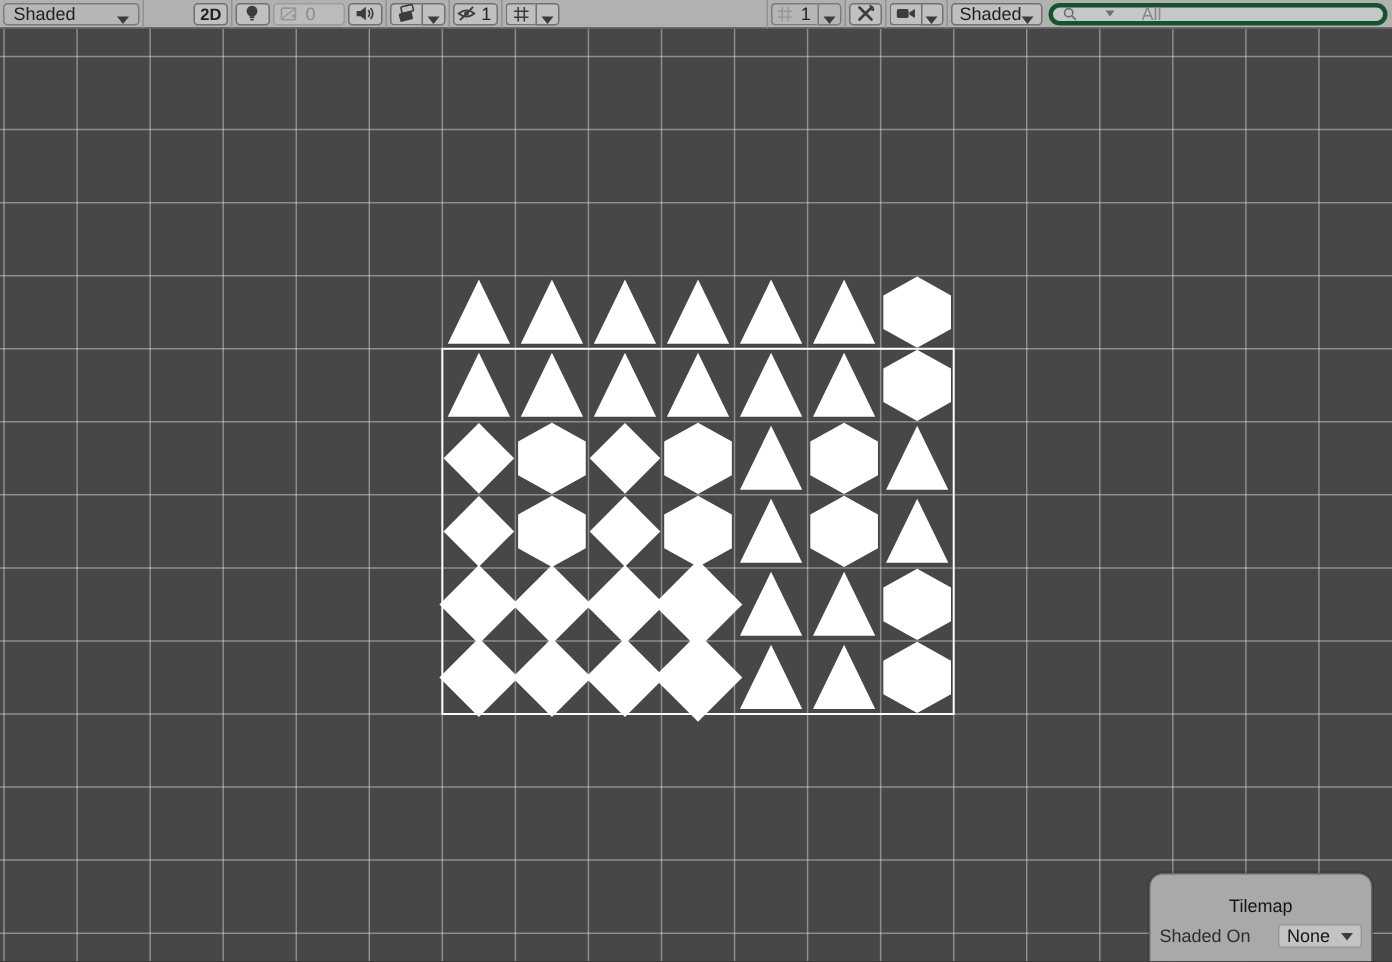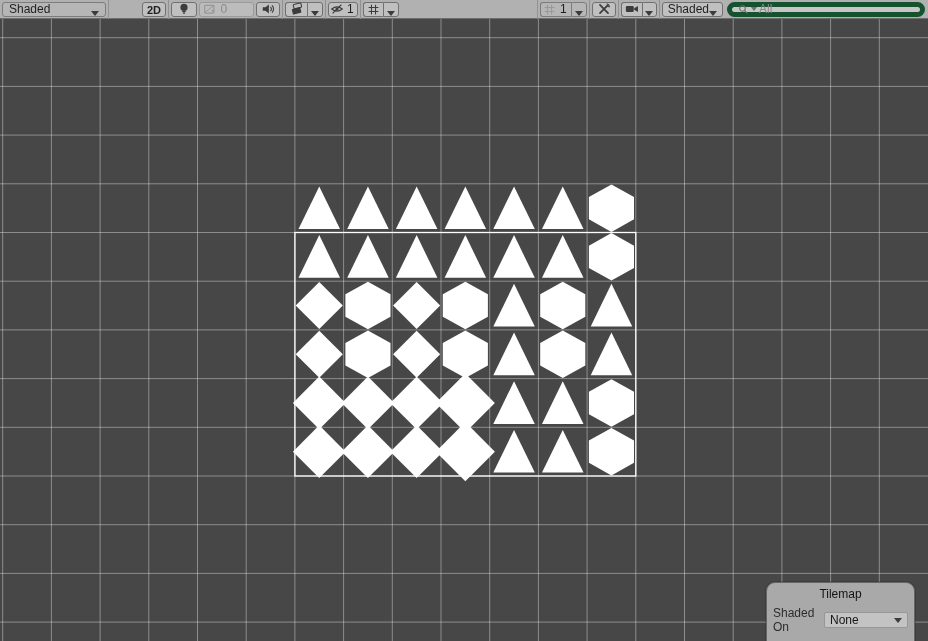--- a/index.html
+++ b/index.html
@@ -34,8 +34,8 @@
   .gap{width:136px;flex:0 0 136px;}
   .searchbox{
     flex:1;height:15px;margin:0 2px 0 3px;background:#c7c7c7;
-    border:5px solid #14532d;border-radius:8px;display:flex;align-items:center;
-    padding:0 6px;gap:2px;
+    border:3px solid #14532d;border-radius:8px;display:flex;align-items:center;
+    padding:0 6px;gap:18px;
   }
   .searchbox input{
     flex:1;border:none;outline:none;background:transparent;

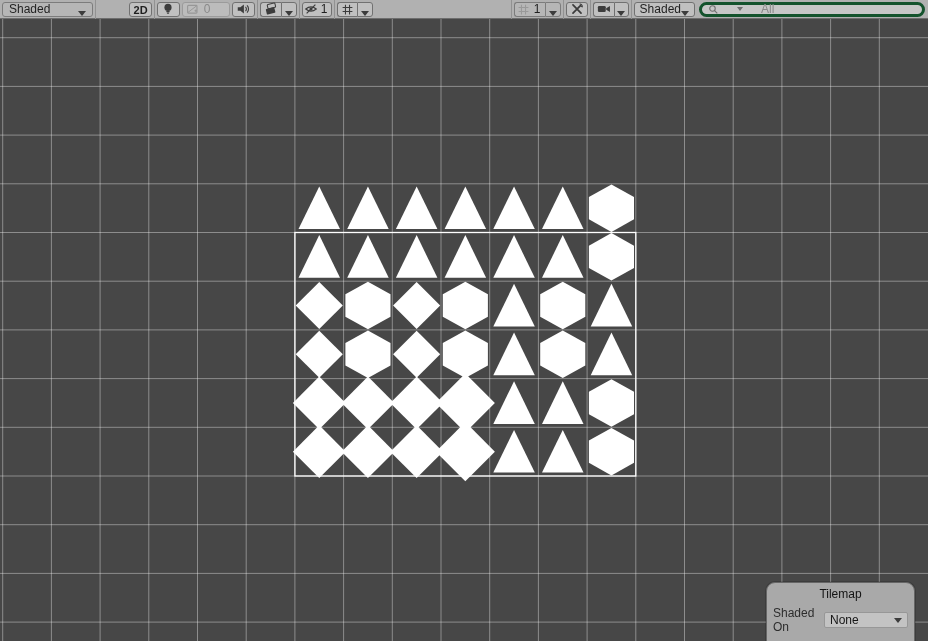--- a/index.html
+++ b/index.html
@@ -52,7 +52,7 @@
     background:#a9a9a9;border:1px solid #666666;border-radius:9px;
     box-shadow:0 0 0 1px rgba(0,0,0,0.15);
   }
-  .panel-title{text-align:center;font-size:12px;color:#141414;padding-top:4px;}
+  .panel-title{text-align:center;font-size:12px;color:#141414;padding-top:14px;}
   .panel-row{display:flex;align-items:center;padding:5px 6px 0 6px;}
   .focus-label{font-size:12px;color:#2d2d2d;flex:1;}
   .panel-dd{

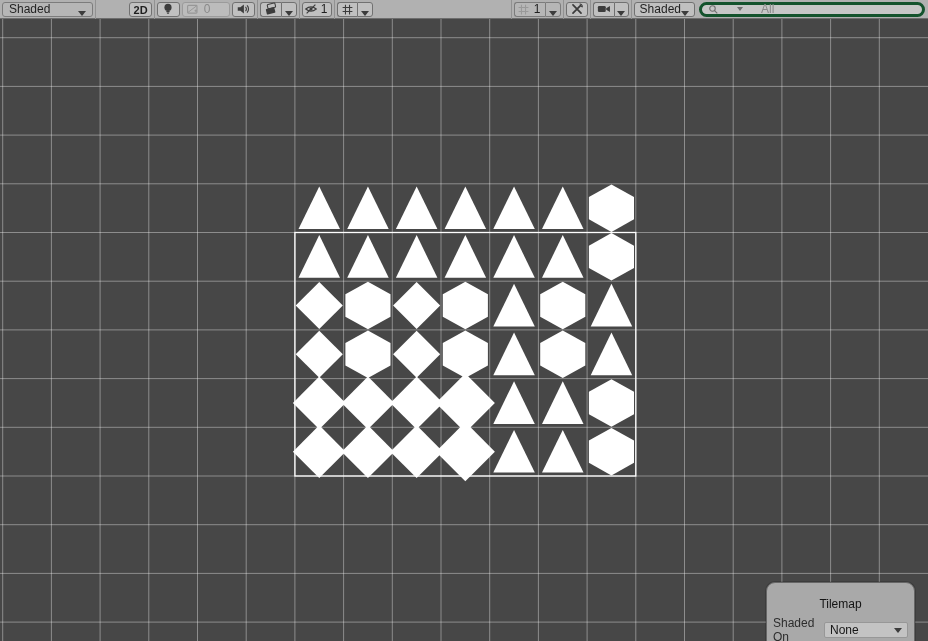--- a/index.html
+++ b/index.html
@@ -56,7 +56,7 @@
   .panel-row{display:flex;align-items:center;padding:5px 6px 0 6px;}
   .focus-label{font-size:12px;color:#2d2d2d;flex:1;}
   .panel-dd{
-    width:84px;height:16px;background:#c3c3c3;border:1px solid #979797;border-radius:2px;
+    width:56px;height:16px;background:#c3c3c3;border:1px solid #979797;border-radius:2px;
     display:flex;align-items:center;justify-content:space-between;
     padding:0 5px;font-size:12px;color:#161616;
   }

